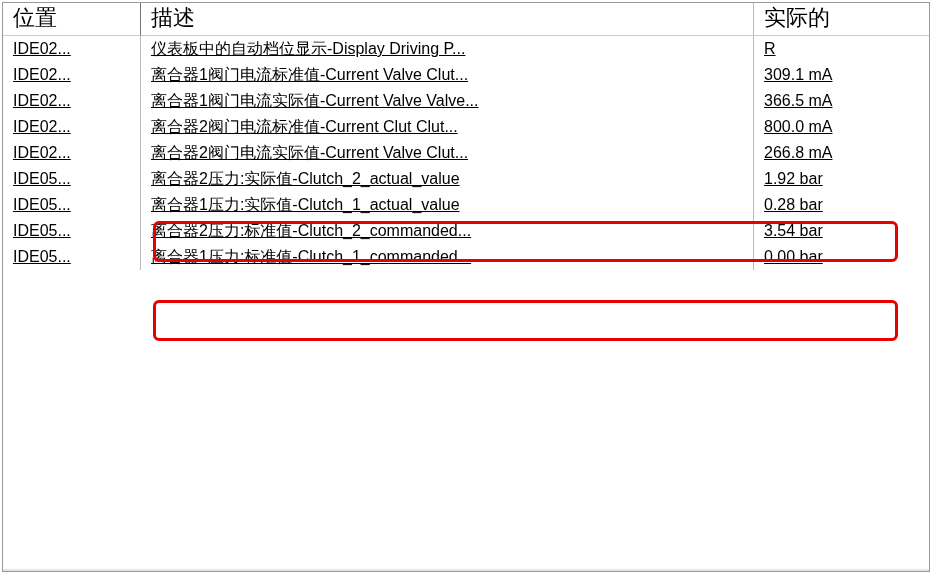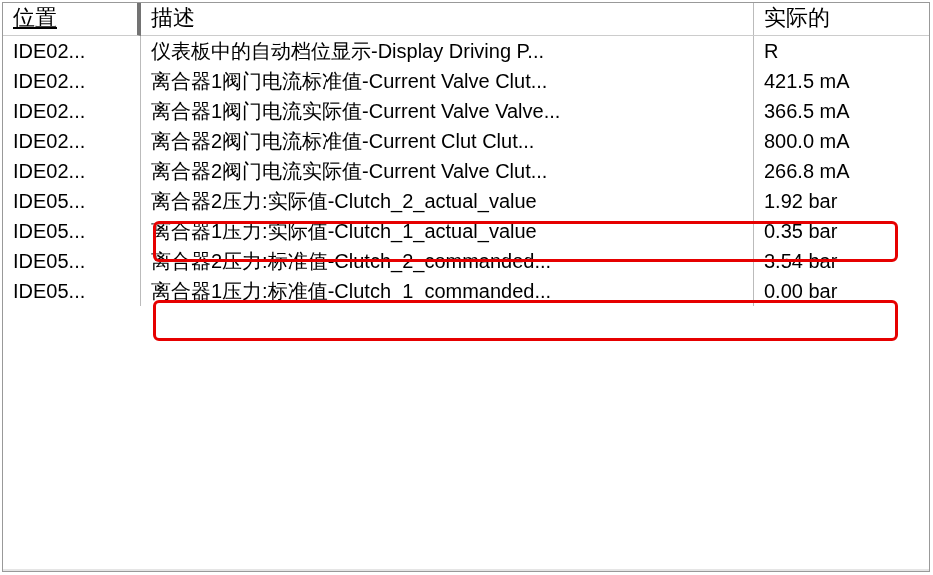--- a/index.html
+++ b/index.html
@@ -46,7 +46,7 @@
       width: 1px;
       padding: 0;
     }
-    .header .col-pos { border-right: 4px solid #737373; text-decoration: underline; }
+    .header .col-pos { border-right: 1px solid #737373; }
     .row {
       display: contents;
     }

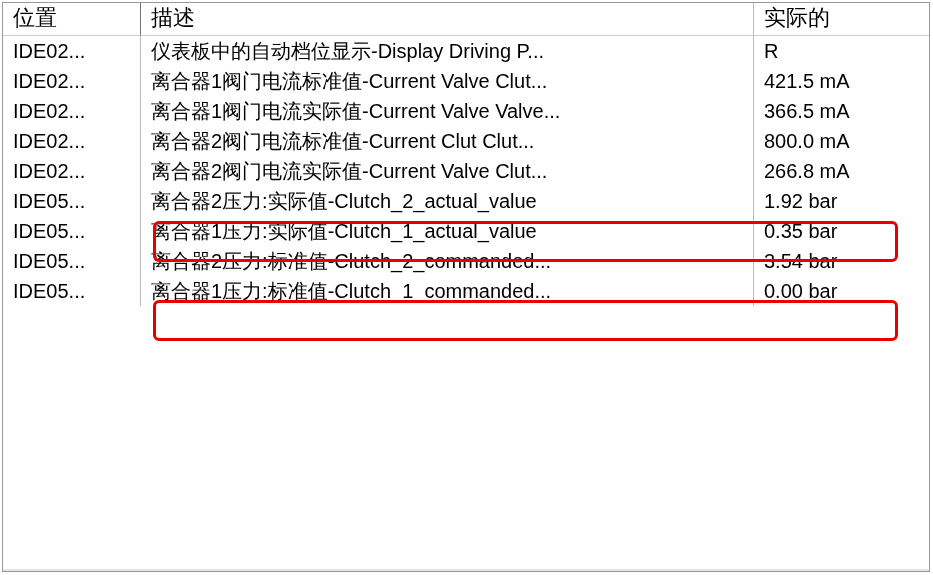--- a/index.html
+++ b/index.html
@@ -52,10 +52,11 @@
     }
     .row > div {
       padding: 5px 6px 5px 10px;
-      font-size: 20px;
+      font-size: 16px;
       color: #000;
       white-space: nowrap;
       overflow: hidden;
+      text-decoration: underline;
     }
     .row .col-pos { border-right: 1px solid #bbb; }
     .col-desc {

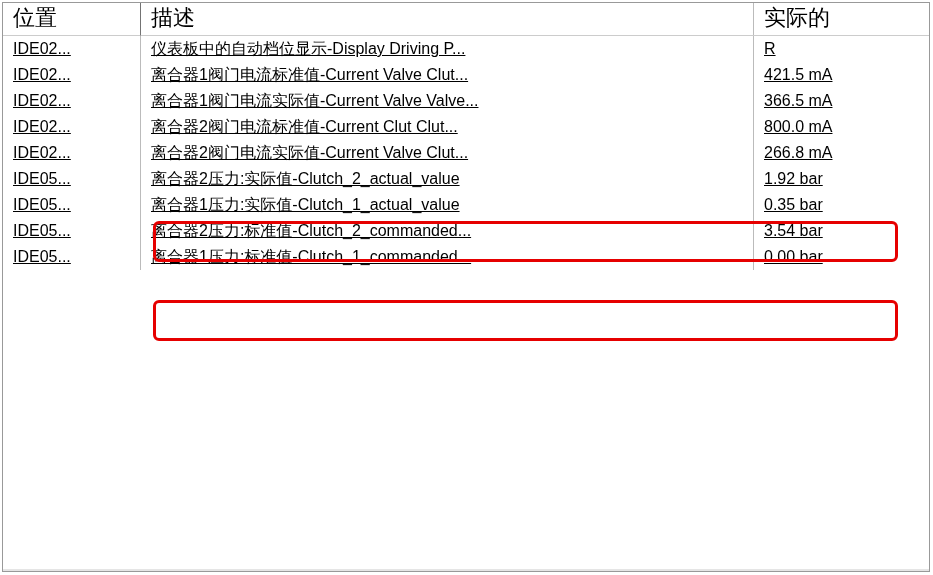--- a/index.html
+++ b/index.html
@@ -104,7 +104,7 @@
       <div class="col-pos">IDE02...</div>
       <div class="col-desc">离合器1阀门电流标准值-Current Valve Clut...</div>
       <div class="sep"></div>
-      <div class="col-val">421.5 mA</div>
+      <div class="col-val">309.1 mA</div>
     </div>
     <div class="row">
       <div class="col-pos">IDE02...</div>

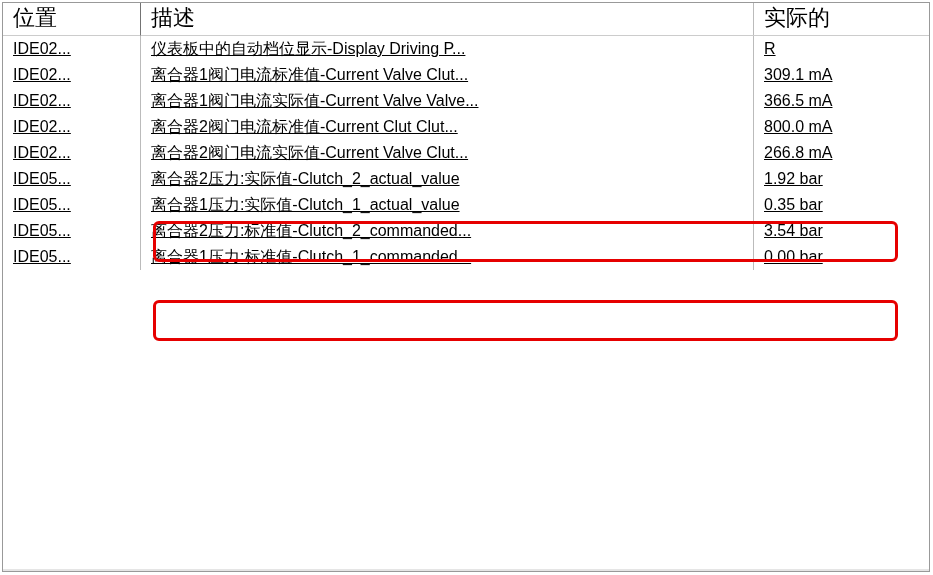--- a/index.html
+++ b/index.html
@@ -134,7 +134,7 @@
       <div class="col-pos">IDE05...</div>
       <div class="col-desc">离合器1压力:实际值-Clutch_1_actual_value</div>
       <div class="sep"></div>
-      <div class="col-val">0.35 bar</div>
+      <div class="col-val">0.28 bar</div>
     </div>
     <div class="row">
       <div class="col-pos">IDE05...</div>

